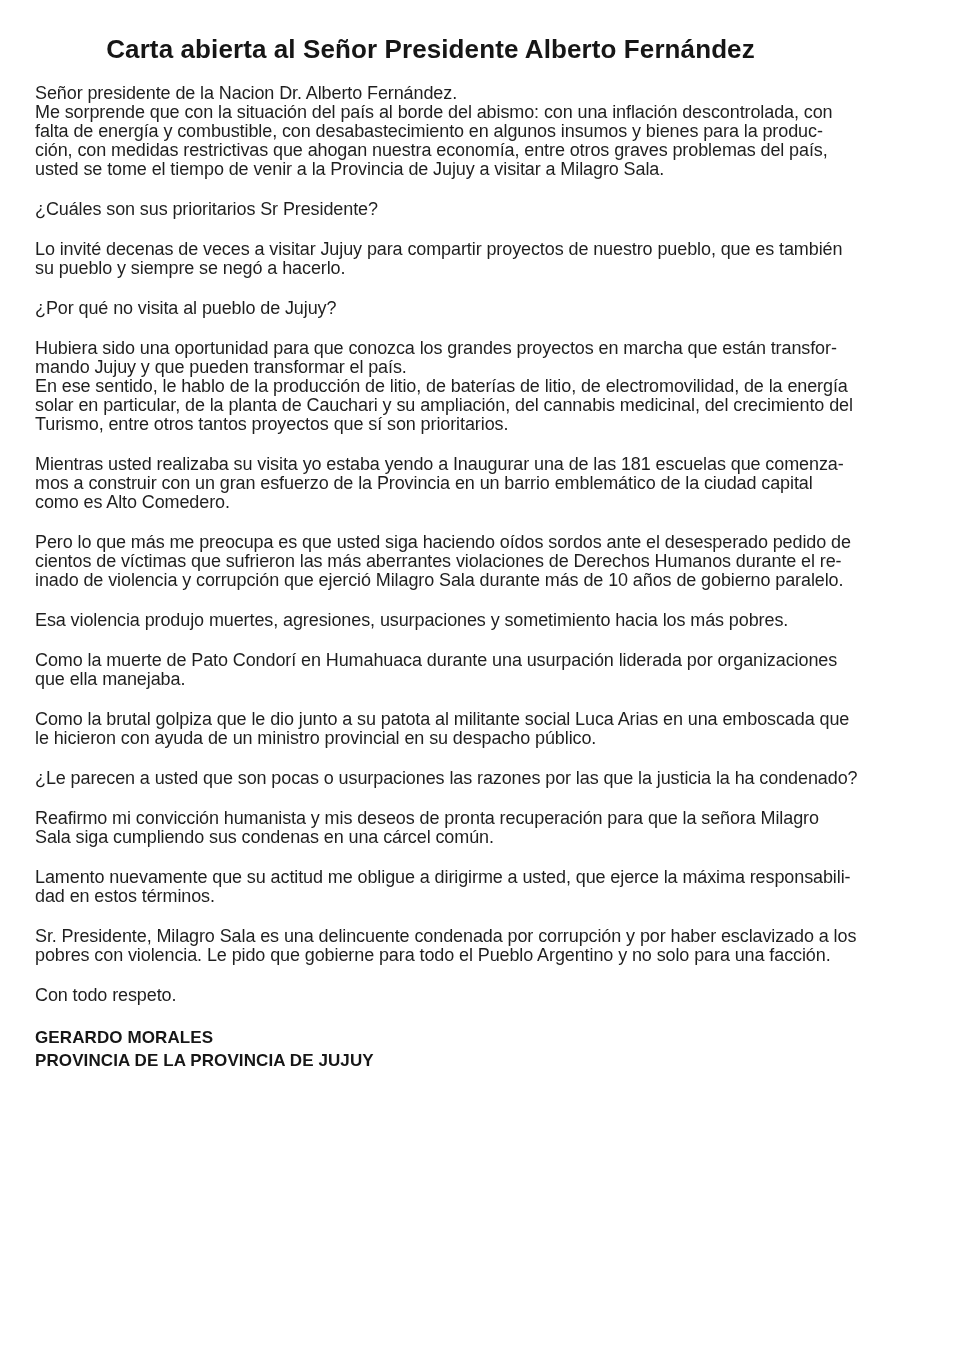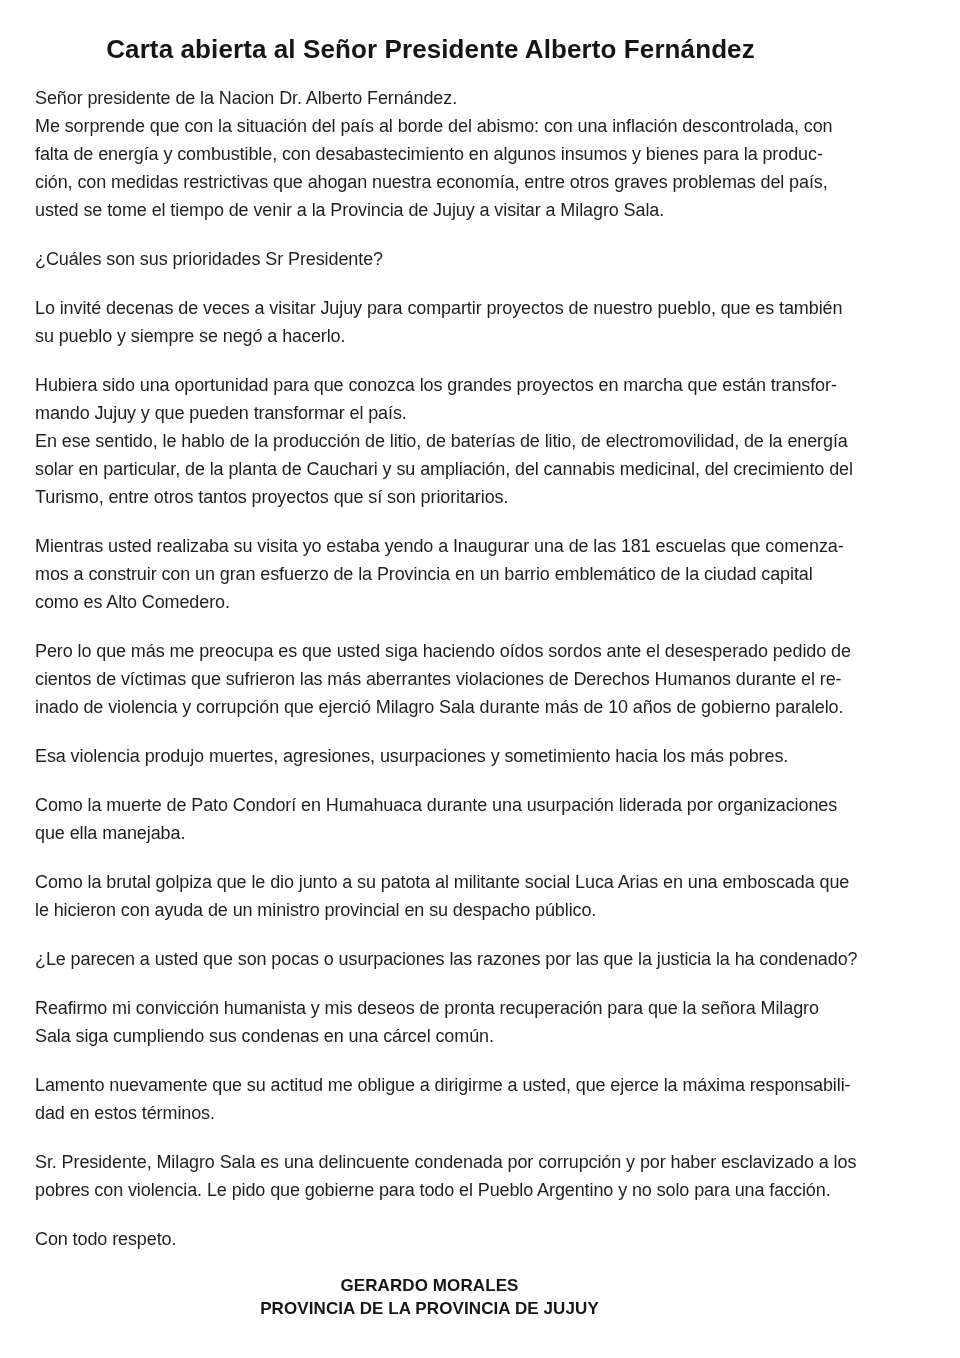--- a/index.html
+++ b/index.html
@@ -29,7 +29,7 @@
   }
   .para {
     font-size: 18px;
-    line-height: 28px;
+    line-height: 19px;
     letter-spacing: -0.1px;
     margin: 0 0 21px 0;
     white-space: pre;

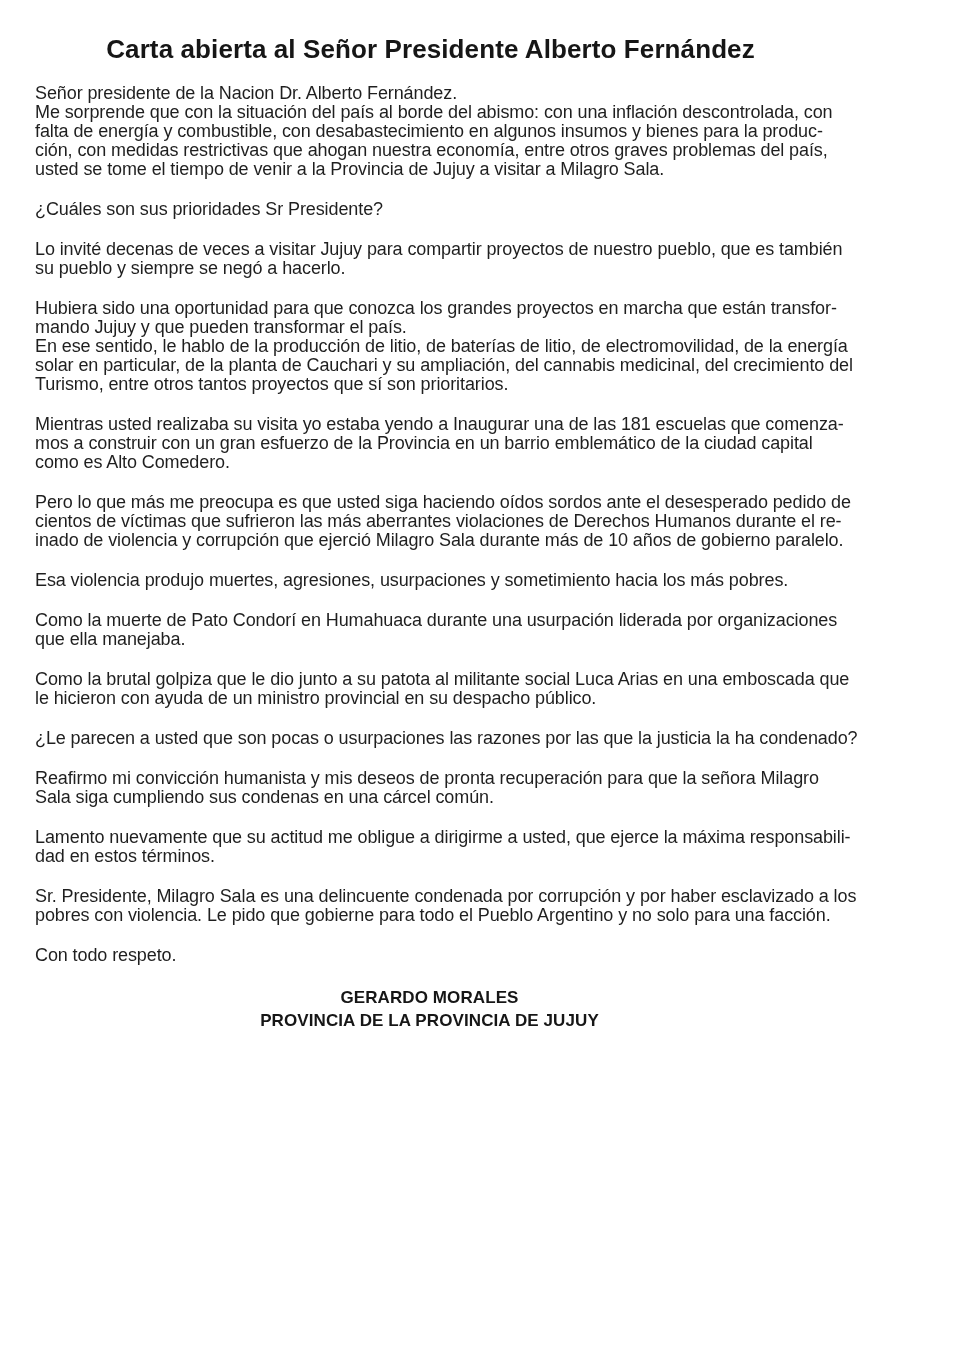--- a/index.html
+++ b/index.html
@@ -60,7 +60,7 @@
 falta de energía y combustible, con desabastecimiento en algunos insumos y bienes para la produc-
 ción, con medidas restrictivas que ahogan nuestra economía, entre otros graves problemas del país,
 usted se tome el tiempo de venir a la Provincia de Jujuy a visitar a Milagro Sala.</p>
-  <p class="para">¿Cuáles son sus prioridades Sr Presidente?</p>
+  <p class="para">¿Cuáles son sus prioritarios Sr Presidente?</p>
   <p class="para">Lo invité decenas de veces a visitar Jujuy para compartir proyectos de nuestro pueblo, que es también
 su pueblo y siempre se negó a hacerlo.</p>
   <p class="para">Hubiera sido una oportunidad para que conozca los grandes proyectos en marcha que están transfor-

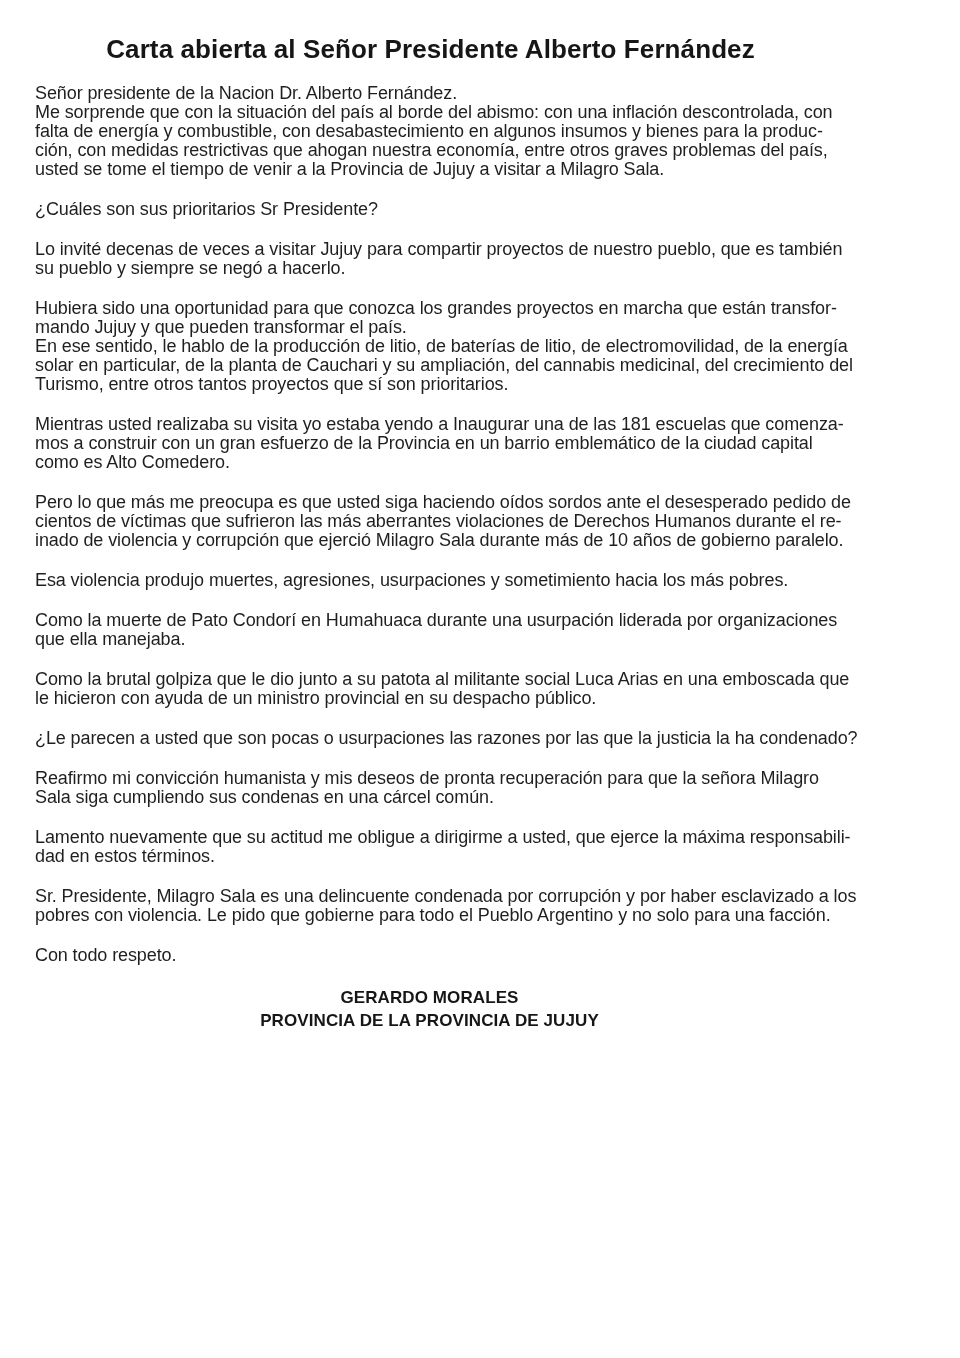--- a/index.html
+++ b/index.html
@@ -63,6 +63,7 @@
   <p class="para">¿Cuáles son sus prioritarios Sr Presidente?</p>
   <p class="para">Lo invité decenas de veces a visitar Jujuy para compartir proyectos de nuestro pueblo, que es también
 su pueblo y siempre se negó a hacerlo.</p>
+  <p class="para">¿Por qué no visita al pueblo de Jujuy?</p>
   <p class="para">Hubiera sido una oportunidad para que conozca los grandes proyectos en marcha que están transfor-
 mando Jujuy y que pueden transformar el país.
 En ese sentido, le hablo de la producción de litio, de baterías de litio, de electromovilidad, de la energía

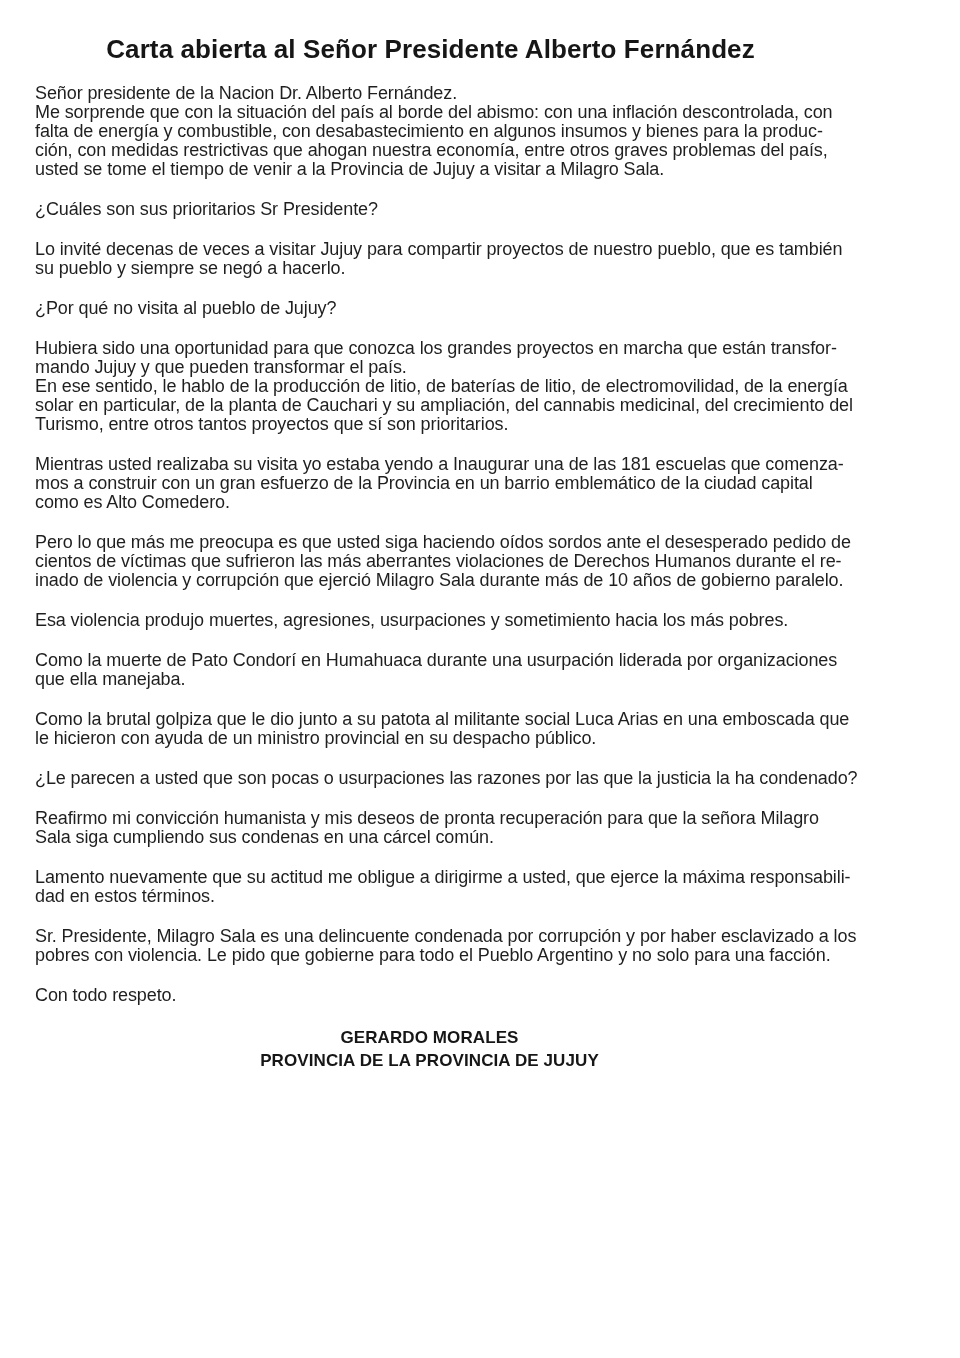--- a/index.html
+++ b/index.html
@@ -36,7 +36,7 @@
     color: #1f1f1f;
   }
   .signature {
-    text-align: center;
+    text-align: left;
     margin-top: 0;
     padding-right: 2px;
   }

